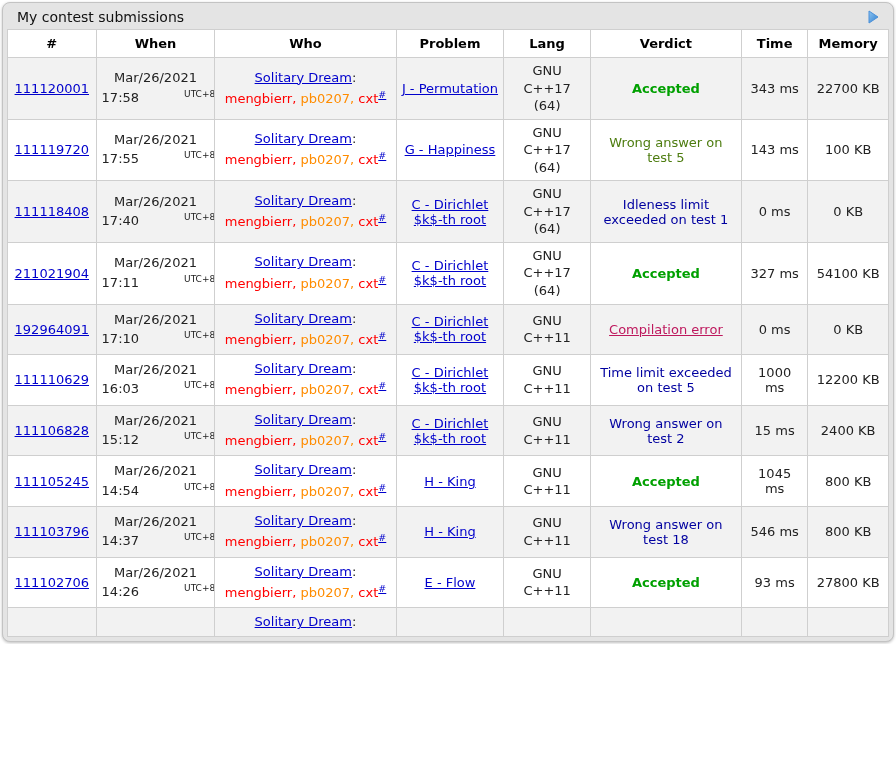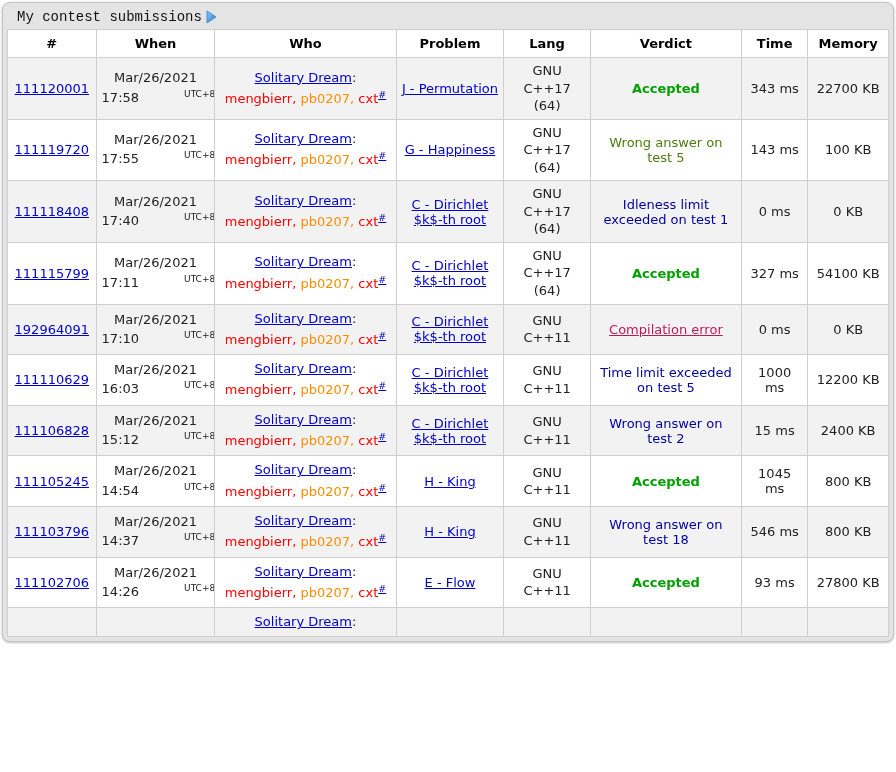--- a/index.html
+++ b/index.html
@@ -12,9 +12,9 @@
     box-shadow:0 1px 3px rgba(0,0,0,0.25);
   }
   .caption-bar {
-    display:flex; align-items:center;
+    display:flex; justify-content:space-between; align-items:center;
     padding:6px 6px 4px 10px;
-    font-size:14px; color:#111;font-family:Liberation Mono, monospace;
+    font-size:14px; color:#111;
   }
   .arrow-btn { cursor:pointer; display:inline-flex; align-items:center; padding:0 4px; }
   table.subs {

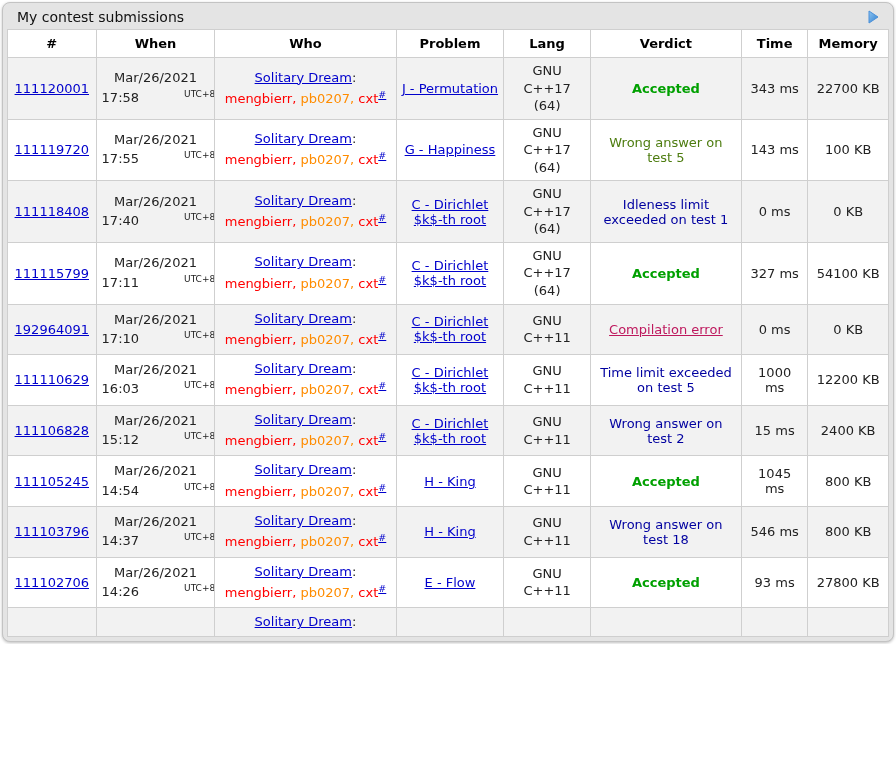--- a/index.html
+++ b/index.html
@@ -129,7 +129,7 @@
           <td><span>0 KB</span></td>
         </tr>
         <tr>
-          <td><a class="lnk">111115799</a></td>
+          <td><a class="lnk">211021904</a></td>
           <td class="when-cell">
             <div>Mar/26/2021</div>
             <div class="when-time">17:11<sup class="tz">UTC+8</sup></div>

